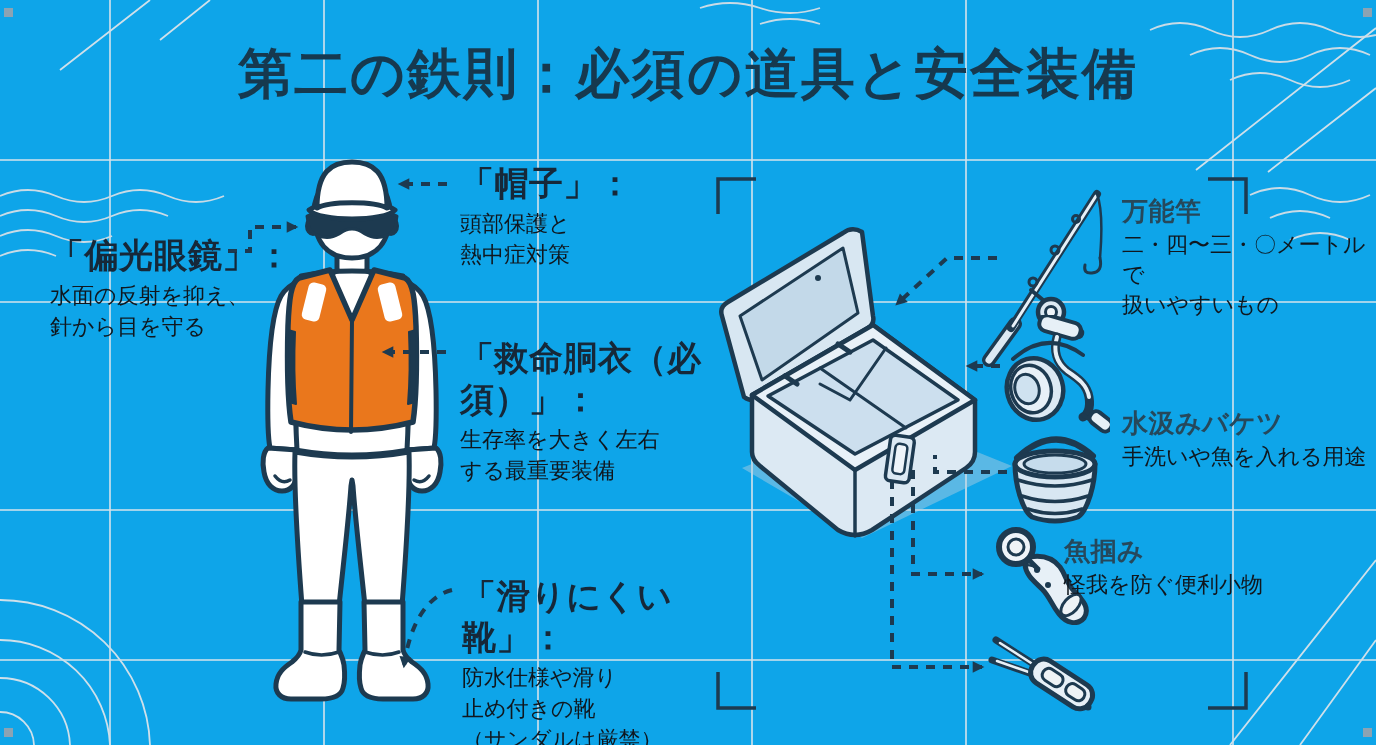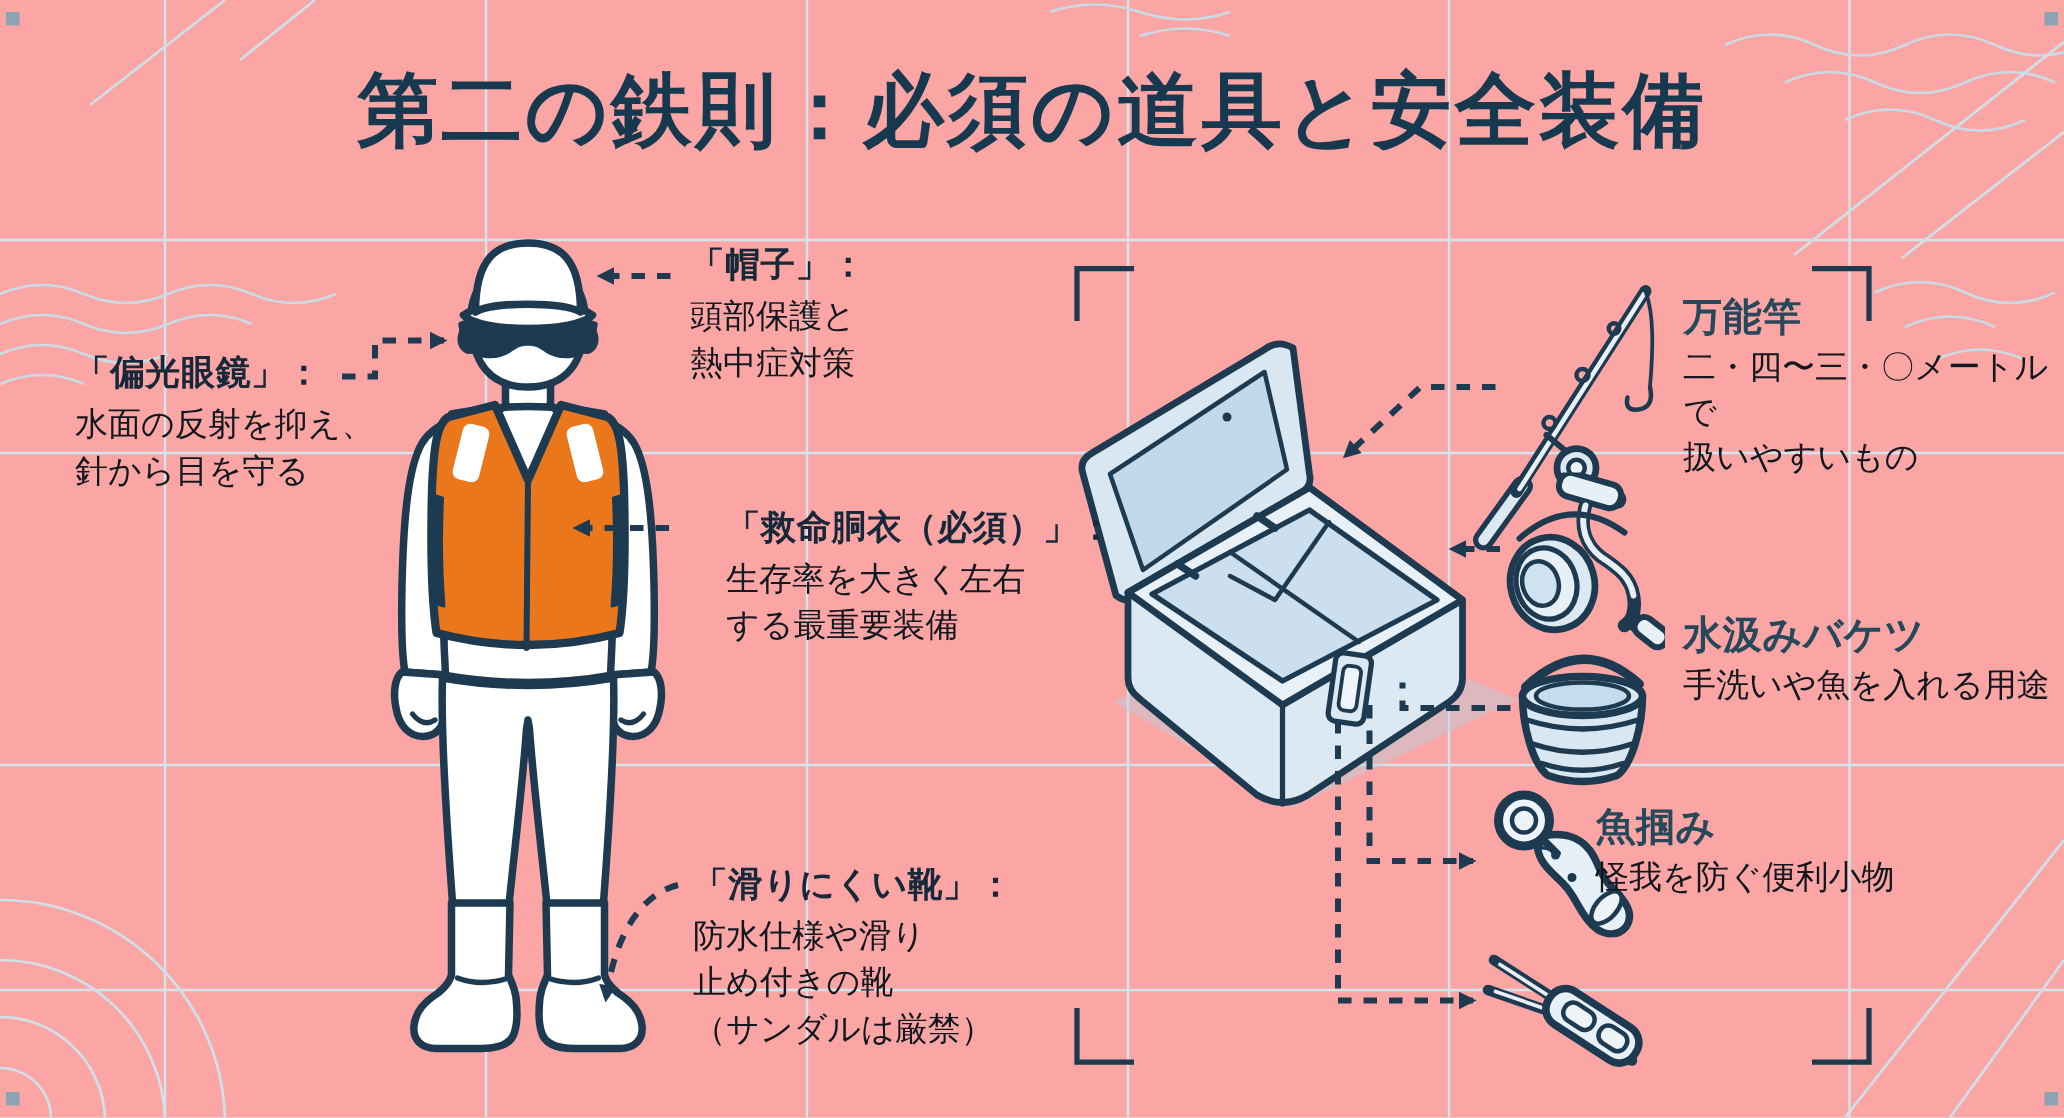--- a/index.html
+++ b/index.html
@@ -5,7 +5,7 @@
   html,body{margin:0;padding:0;background:#dfe7ec;}
   .stage{
     position:relative;width:1376px;height:745px;overflow:hidden;
-    background:#fca5a5;
+    background:#0ea5e9;
     font-family:"Liberation Sans","DejaVu Sans",sans-serif;
     -webkit-font-smoothing:antialiased;
   }

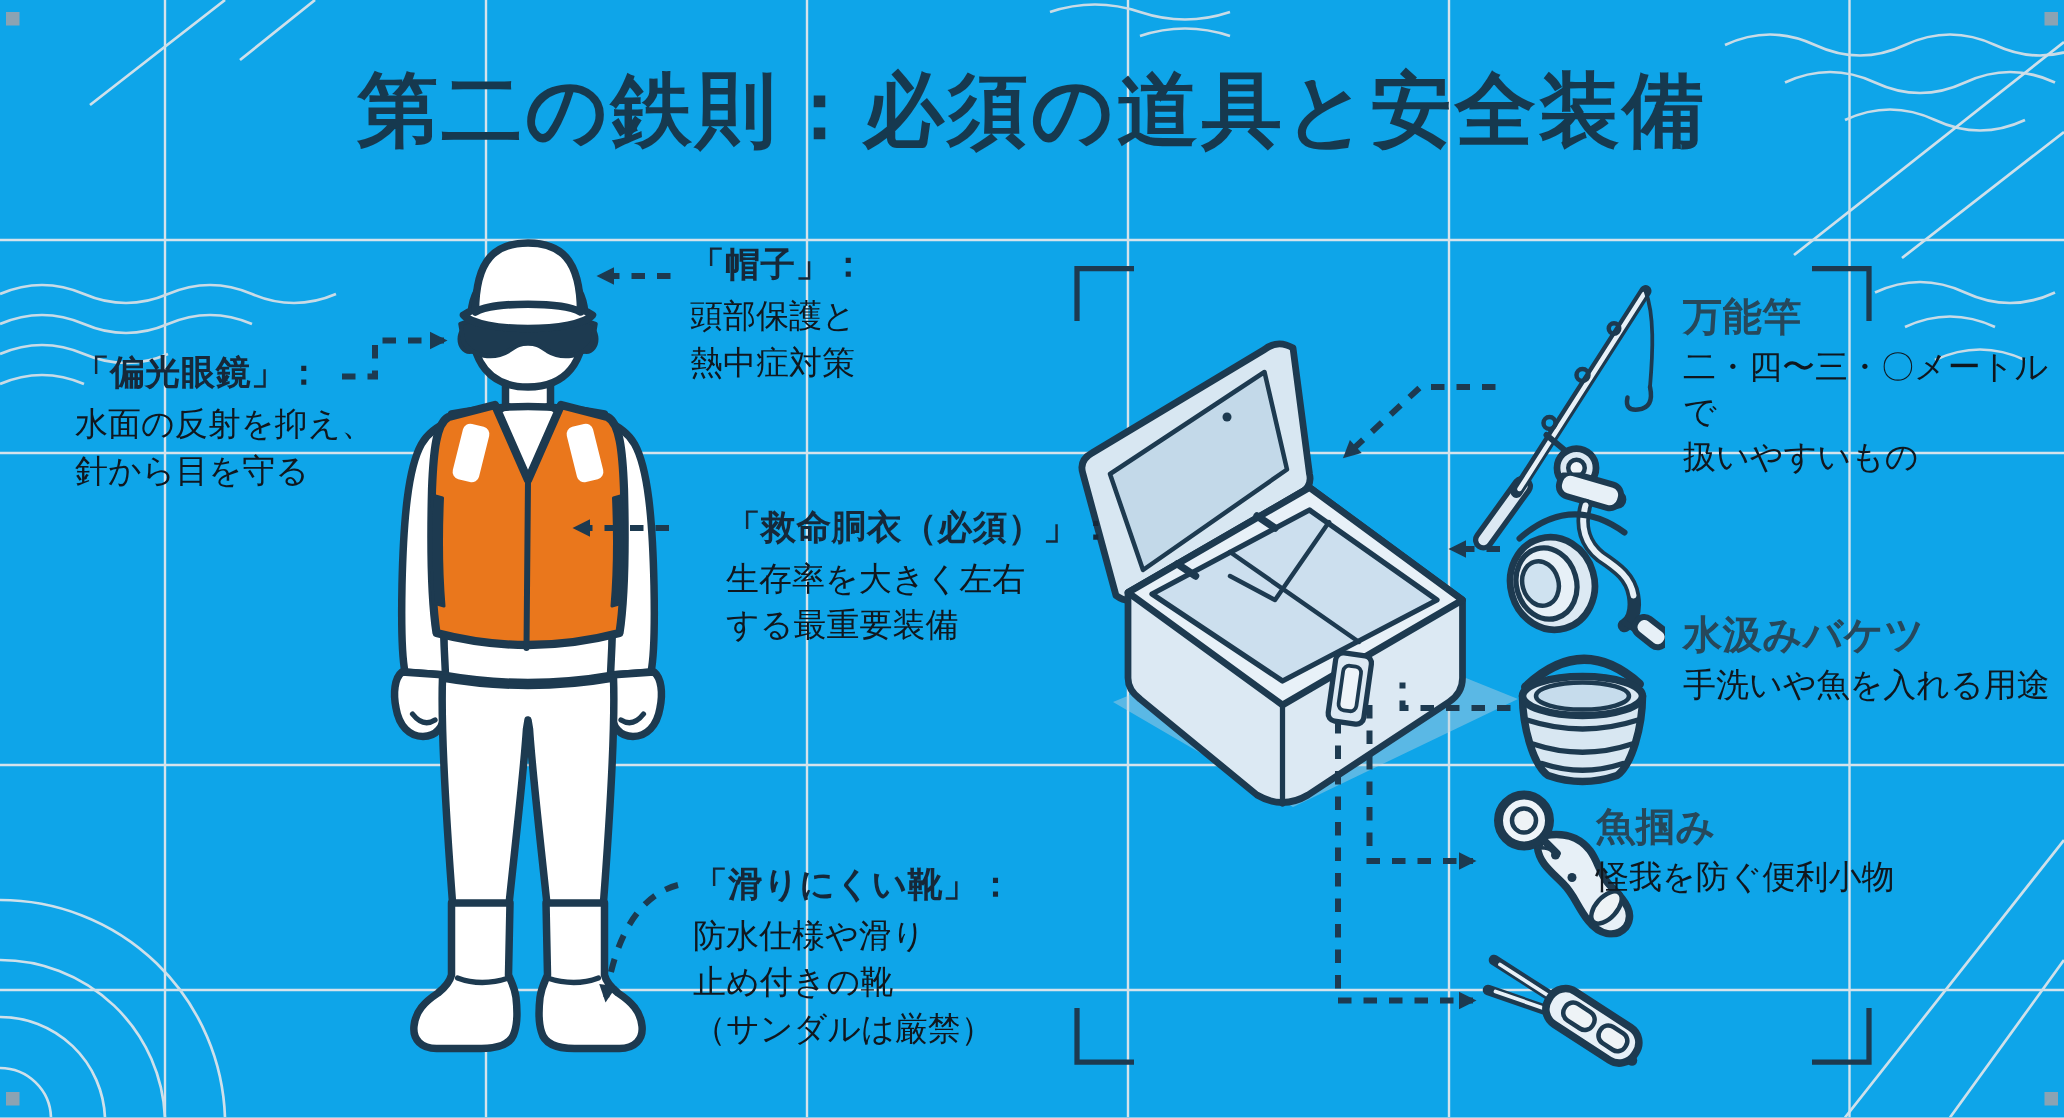--- a/index.html
+++ b/index.html
@@ -16,7 +16,7 @@
     font-size:54px;font-weight:800;color:#16394f;letter-spacing:2px;
   }
   .callout,.gear{position:absolute}
-  .co-head{font-size:23px;font-weight:800;color:#162839;letter-spacing:.5px;line-height:1.2;}
+  .co-head{font-size:34px;font-weight:800;color:#162839;letter-spacing:.5px;line-height:1.2;}
   .co-body{font-size:22px;font-weight:400;color:#10171e;line-height:1.42;white-space:pre-line;margin-top:4px;}
   .gear-head{font-size:26px;font-weight:700;color:#26485b;letter-spacing:.5px;line-height:1.2;}
   .gear-body{font-size:22px;font-weight:400;color:#10171e;line-height:1.36;white-space:pre-line;margin-top:3px;}

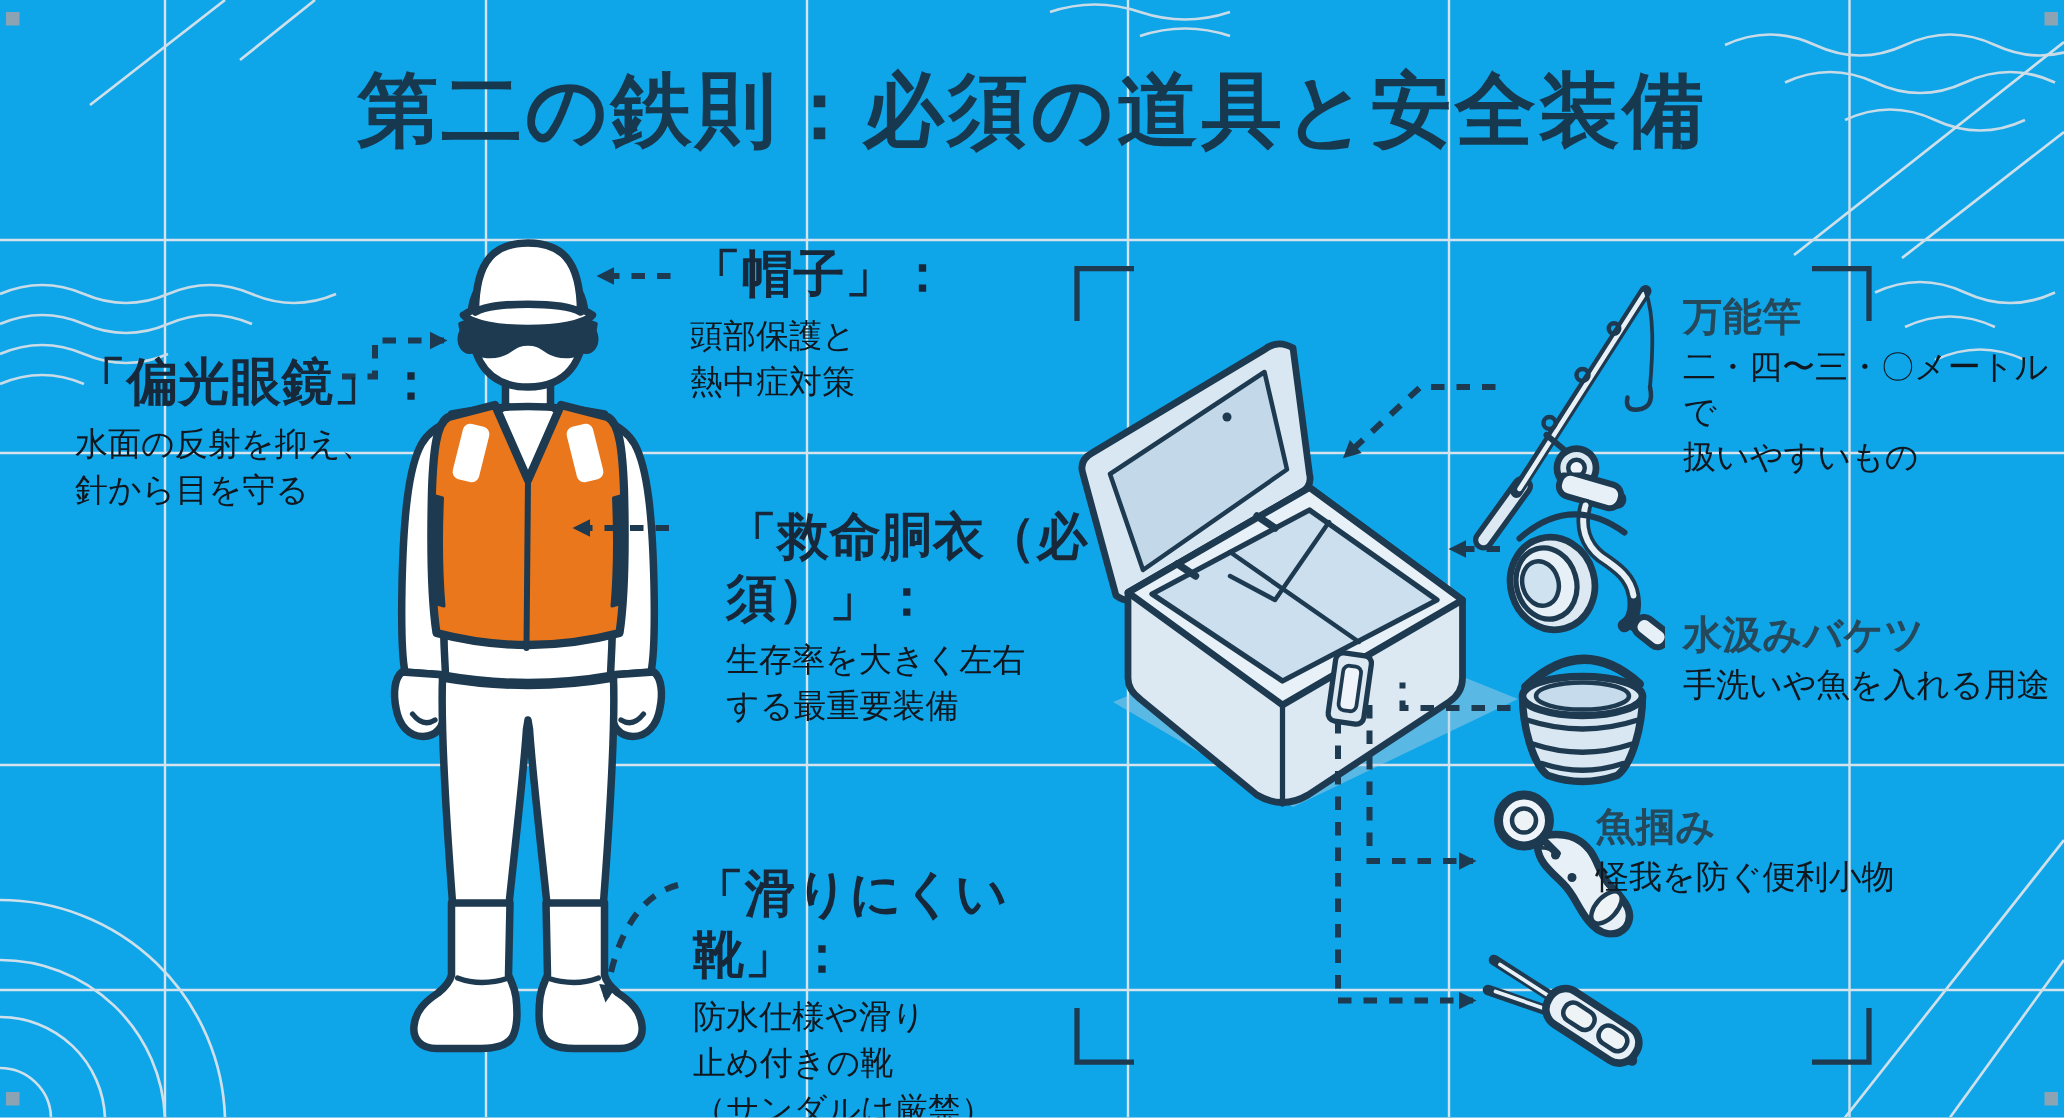--- a/index.html
+++ b/index.html
@@ -213,7 +213,7 @@
 針から目を守る</div>
   </div>
 
-  <div class="callout" style="left:484px;top:338px;width:260px">
+  <div class="callout" style="left:460px;top:338px;width:260px">
     <div class="co-head">「救命胴衣（必須）」：</div>
     <div class="co-body">生存率を大きく左右
 する最重要装備</div>

